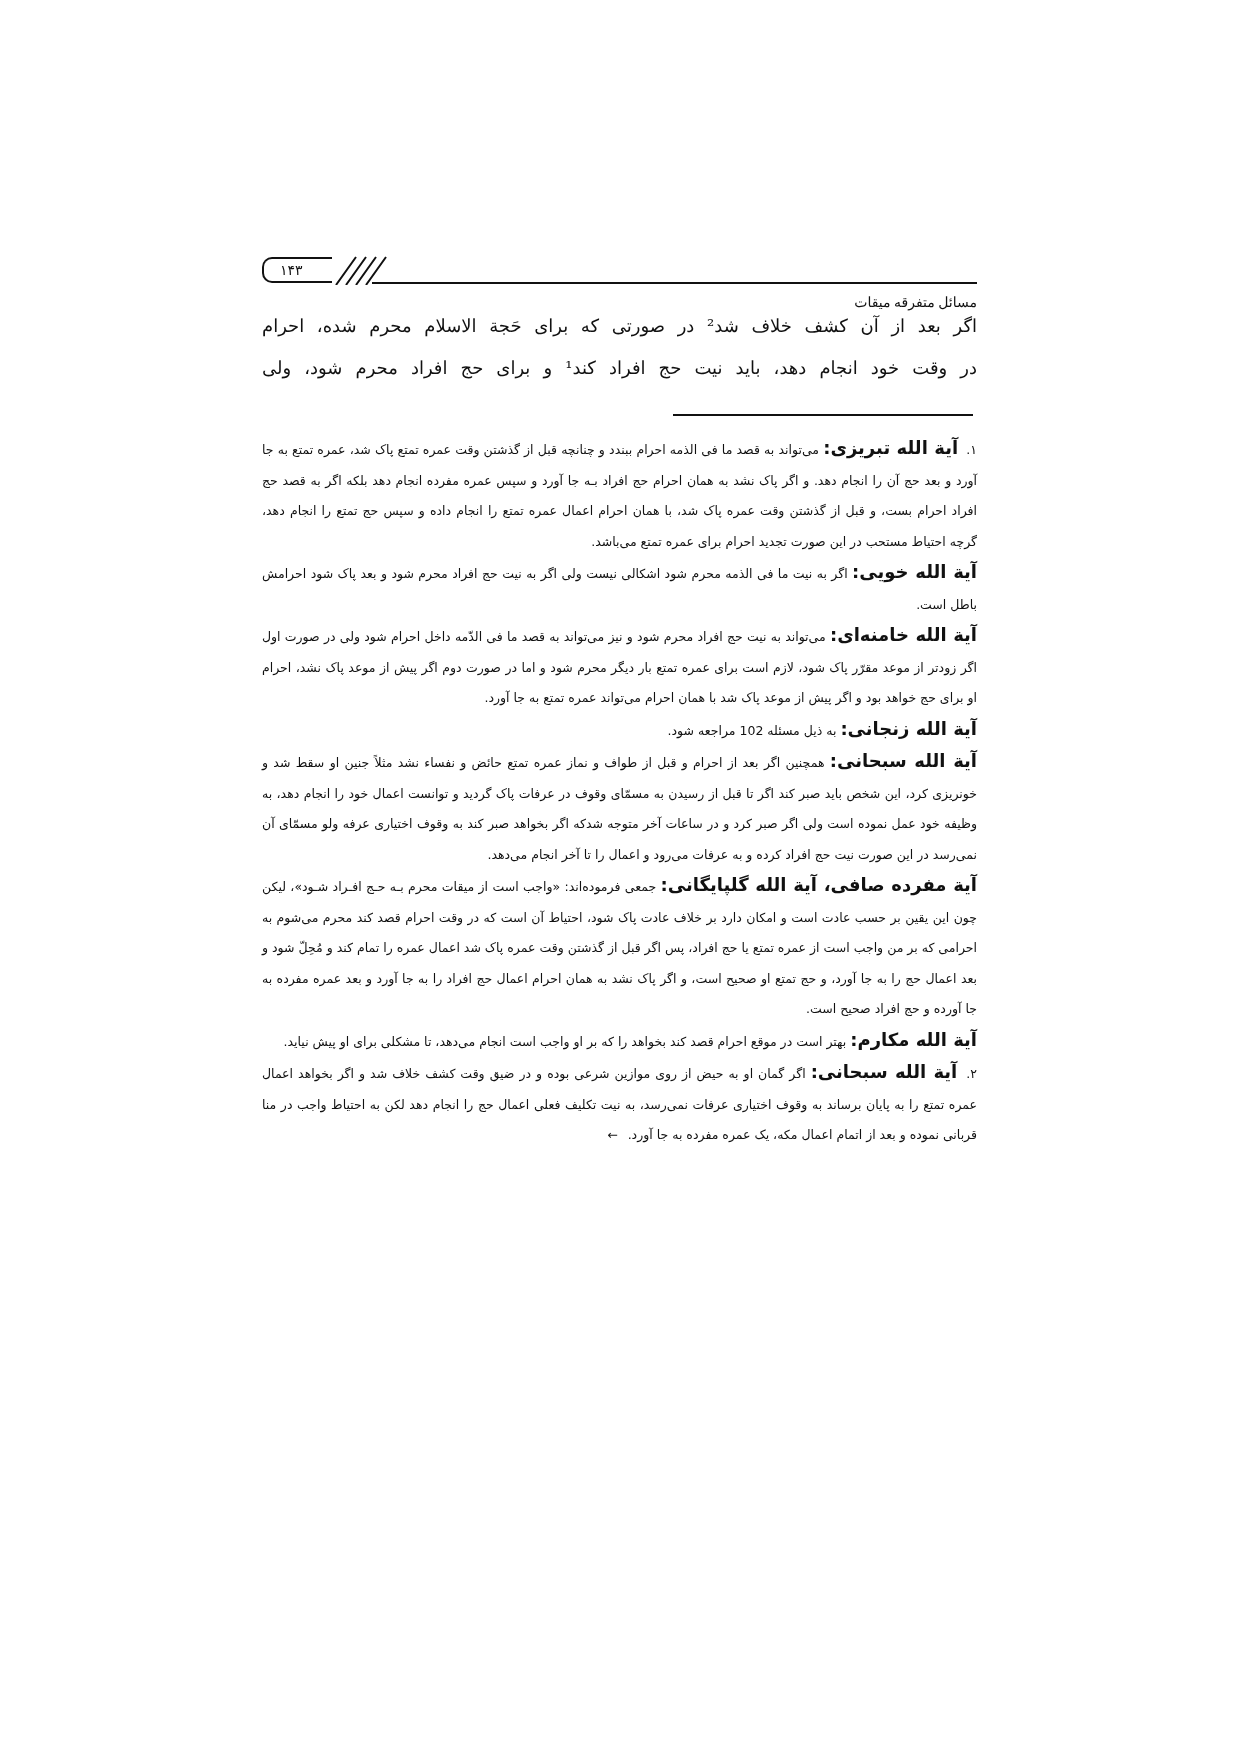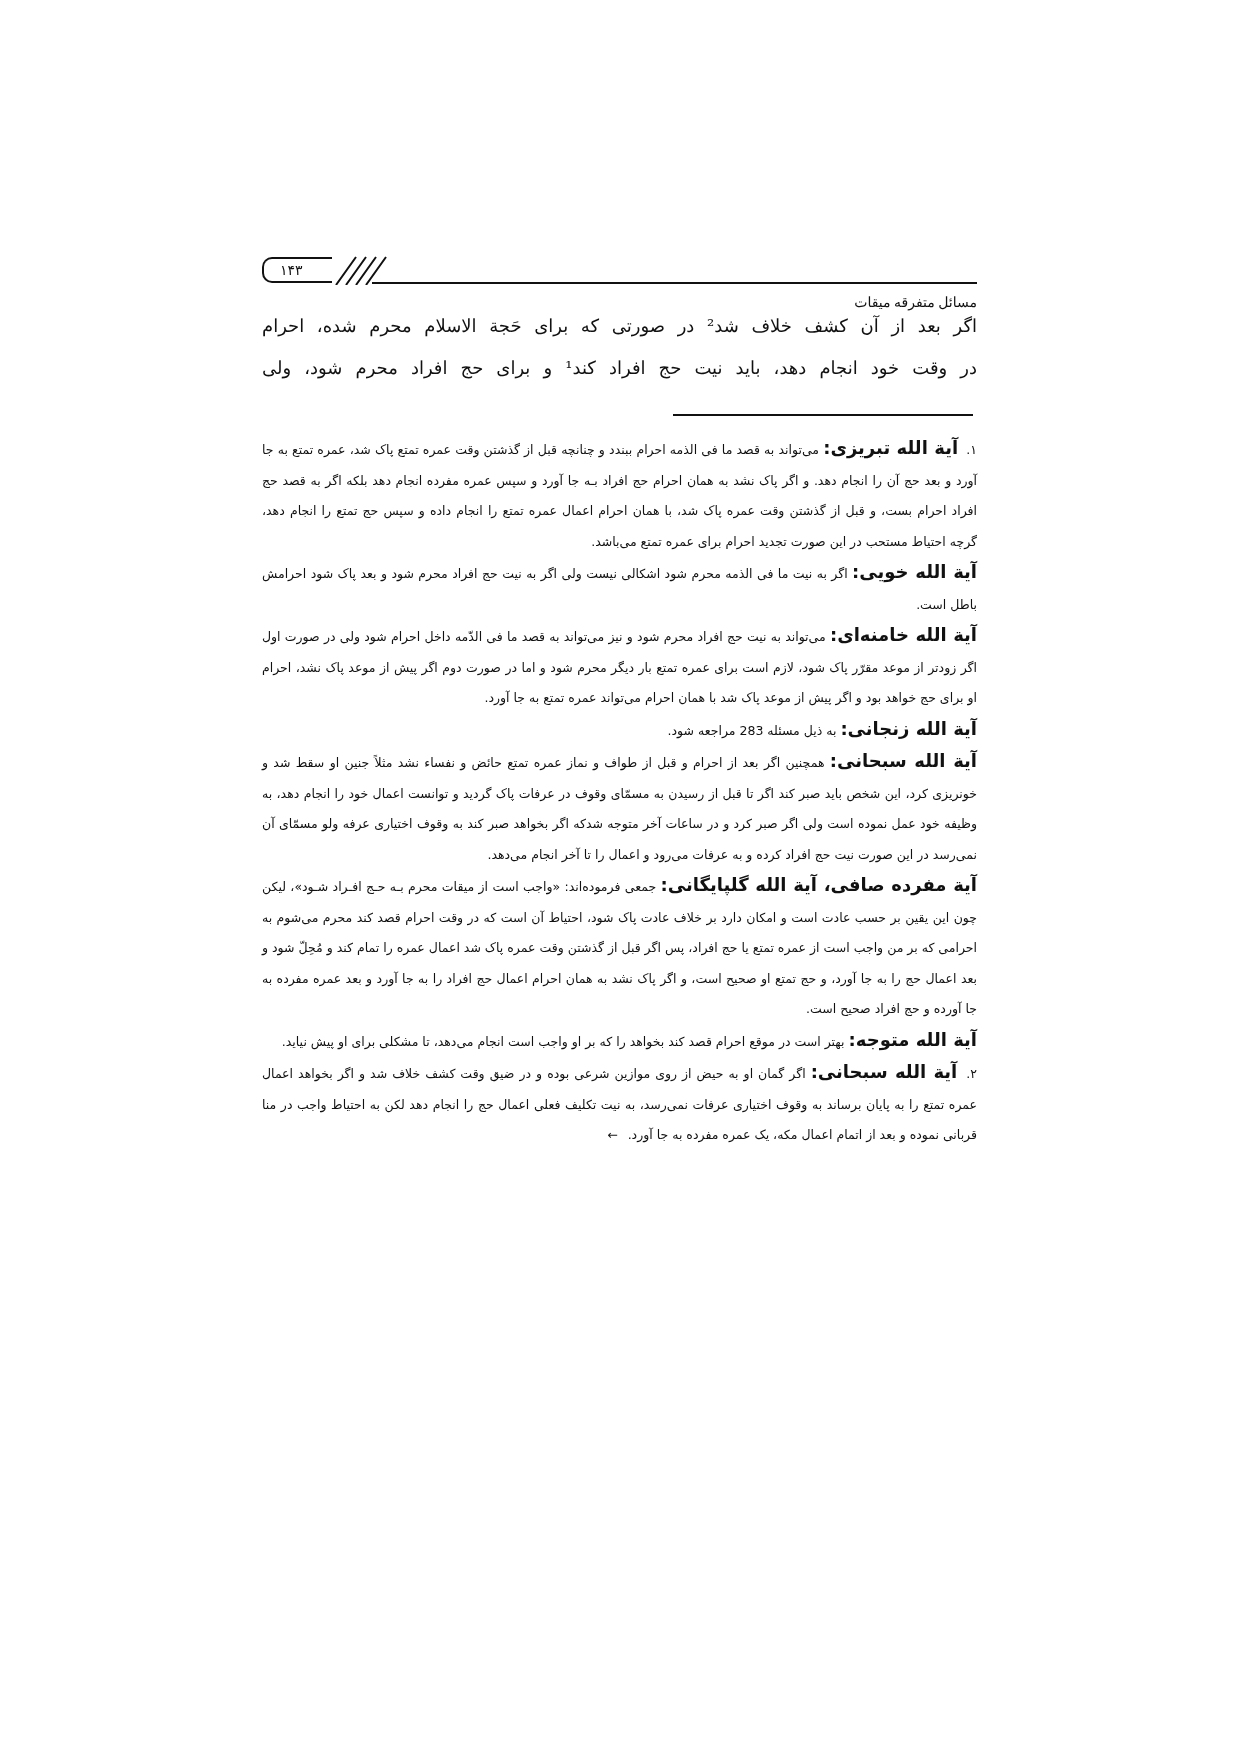--- a/index.html
+++ b/index.html
@@ -59,7 +59,7 @@
     </p>
     <p class="fn">
       <span class="name">آیة الله زنجانی:</span>
-      <span>به ذیل مسئله 283 مراجعه شود.</span>
+      <span>به ذیل مسئله 102 مراجعه شود.</span>
     </p>
     <p class="fn">
       <span class="name">آیة الله سبحانی:</span>

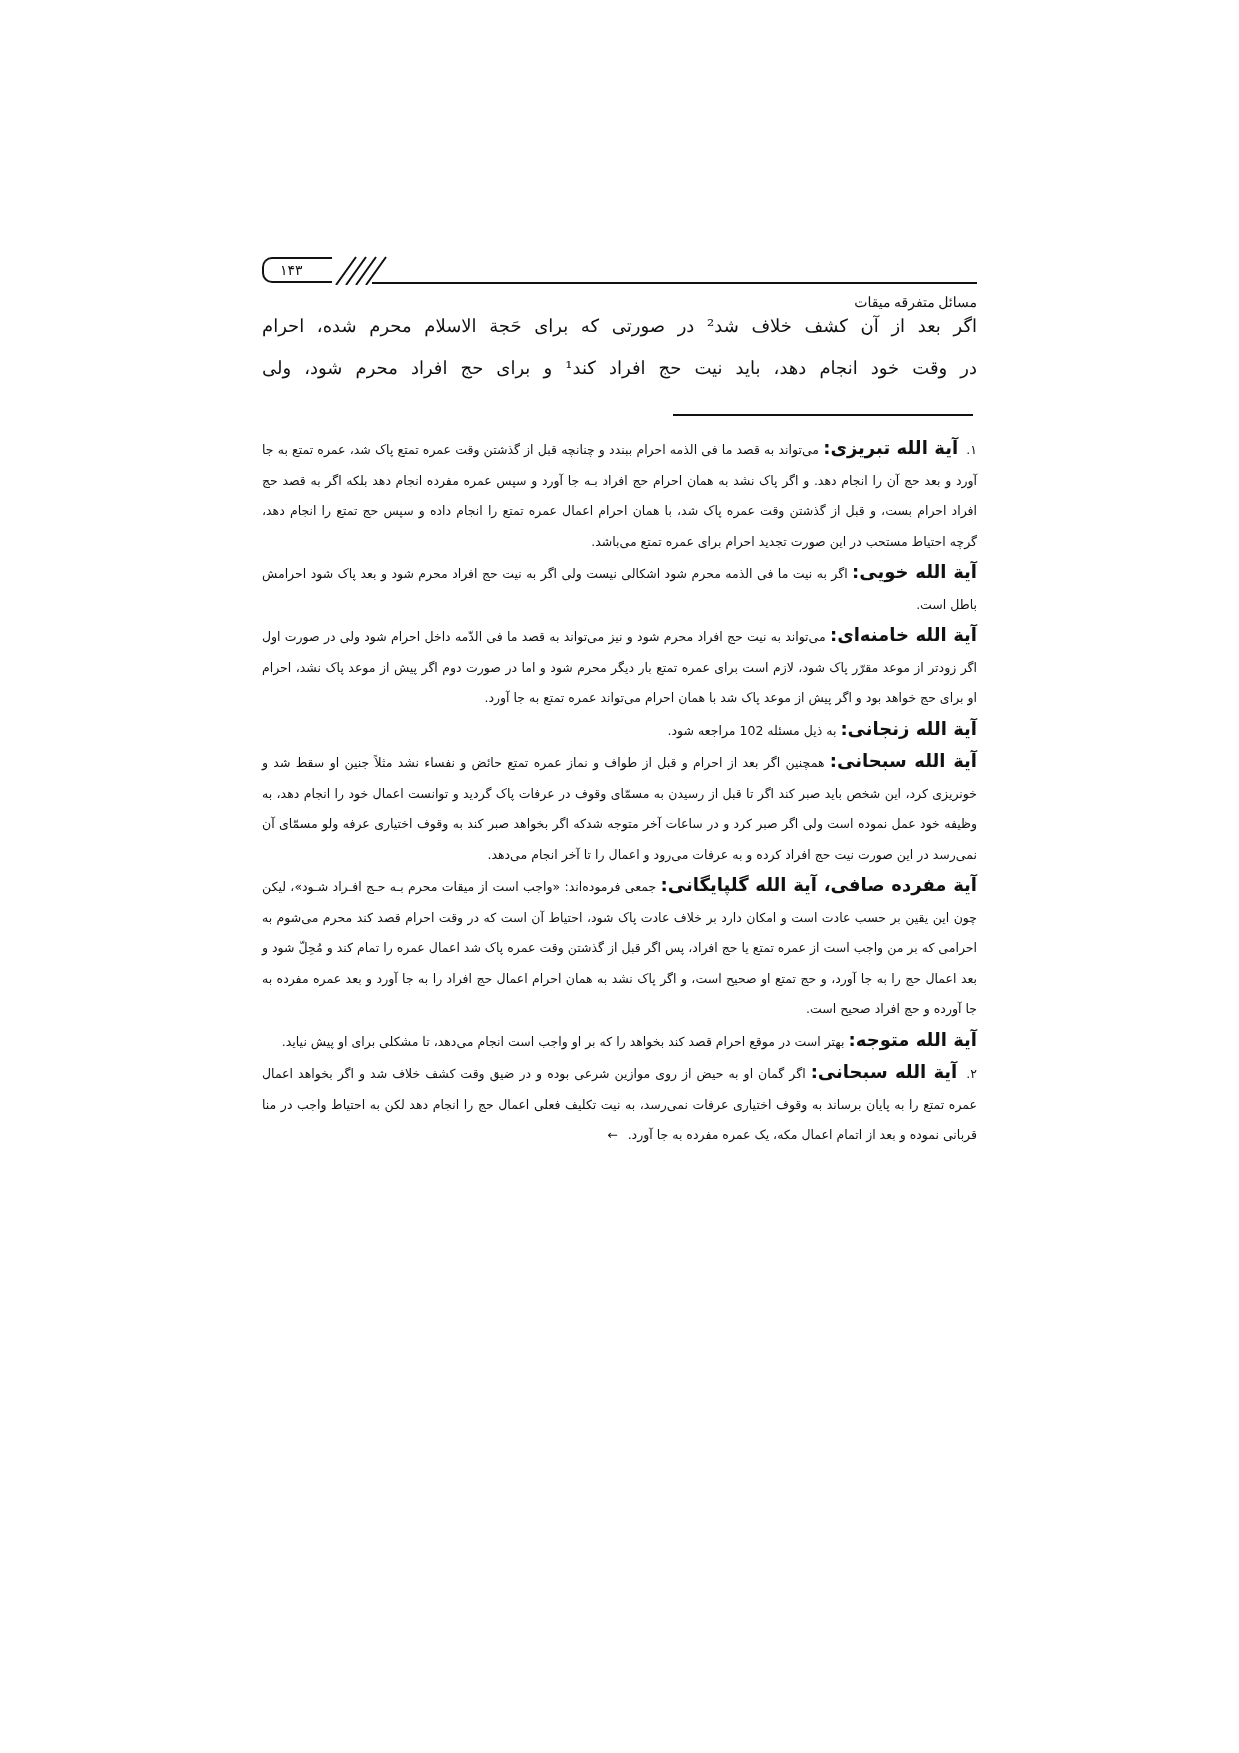--- a/index.html
+++ b/index.html
@@ -70,7 +70,7 @@
       <span>جمعی فرموده‌اند: «واجب است از میقات محرم بـه حـج افـراد شـود»، لیکن چون این یقین بر حسب عادت است و امکان دارد بر خلاف عادت پاک شود، احتیاط آن است که در وقت احرام قصد کند محرم می‌شوم به احرامی که بر من واجب است از عمره تمتع یا حج افراد، پس اگر قبل از گذشتن وقت عمره پاک شد اعمال عمره را تمام کند و مُحِلّ شود و بعد اعمال حج را به جا آورد، و حج تمتع او صحیح است، و اگر پاک نشد به همان احرام اعمال حج افراد را به جا آورد و بعد عمره مفرده به جا آورده و حج افراد صحیح است.</span>
     </p>
     <p class="fn">
-      <span class="name">آیة الله متوجه:</span>
+      <span class="name">آیة الله مکارم:</span>
       <span>بهتر است در موقع احرام قصد کند بخواهد را که بر او واجب است انجام می‌دهد، تا مشکلی برای او پیش نیاید.</span>
     </p>
     <p class="fn">

